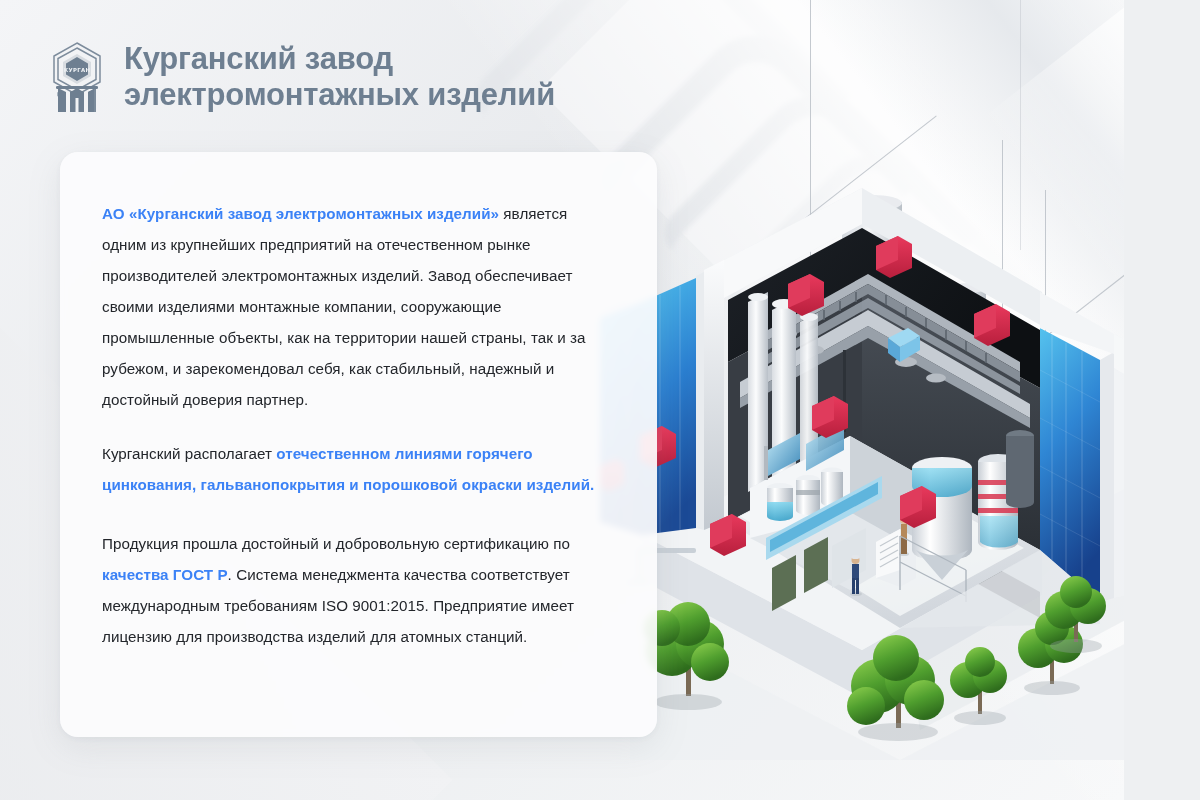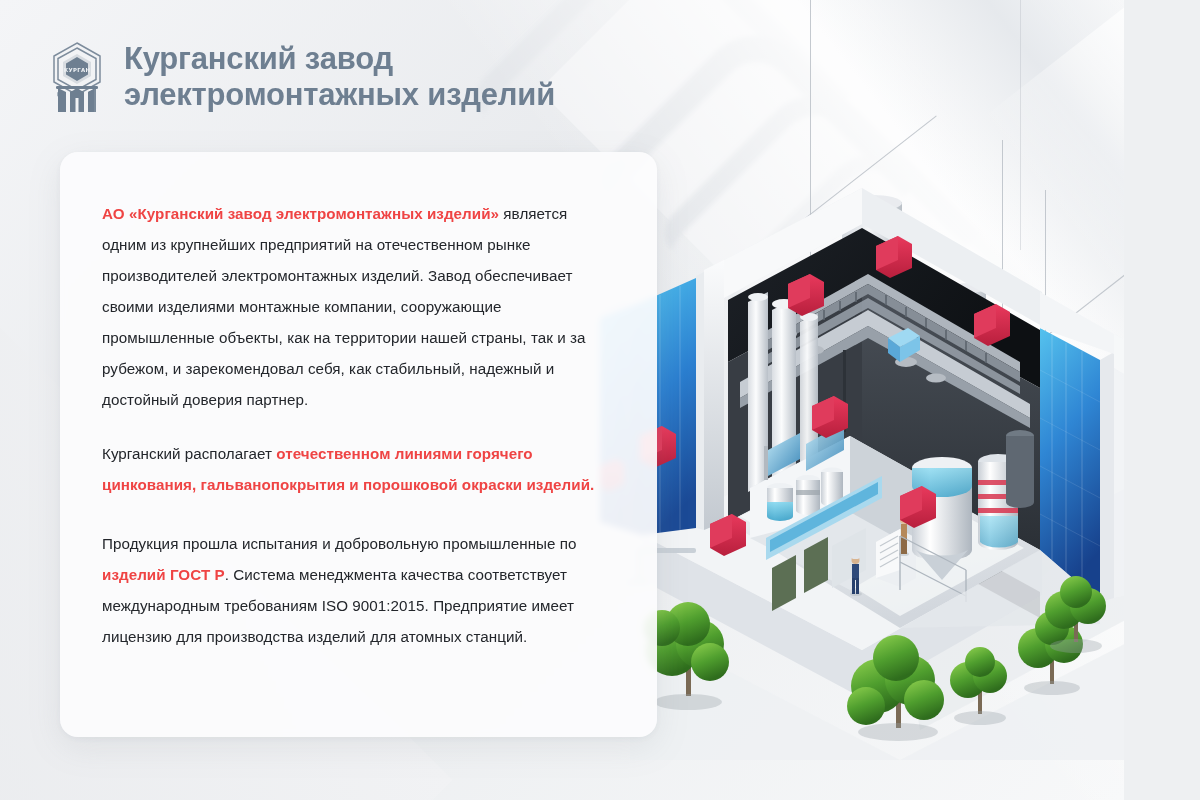--- a/index.html
+++ b/index.html
@@ -88,7 +88,7 @@
     letter-spacing:.05px;
   }
   .p:last-child{margin-bottom:0;}
-  .p b{font-weight:bold;color:#ef4444;}
+  .p b{font-weight:bold;color:#3b82f6;}
   .p.p2{margin-top:4px;margin-bottom:28px;}
 </style>
 </head>

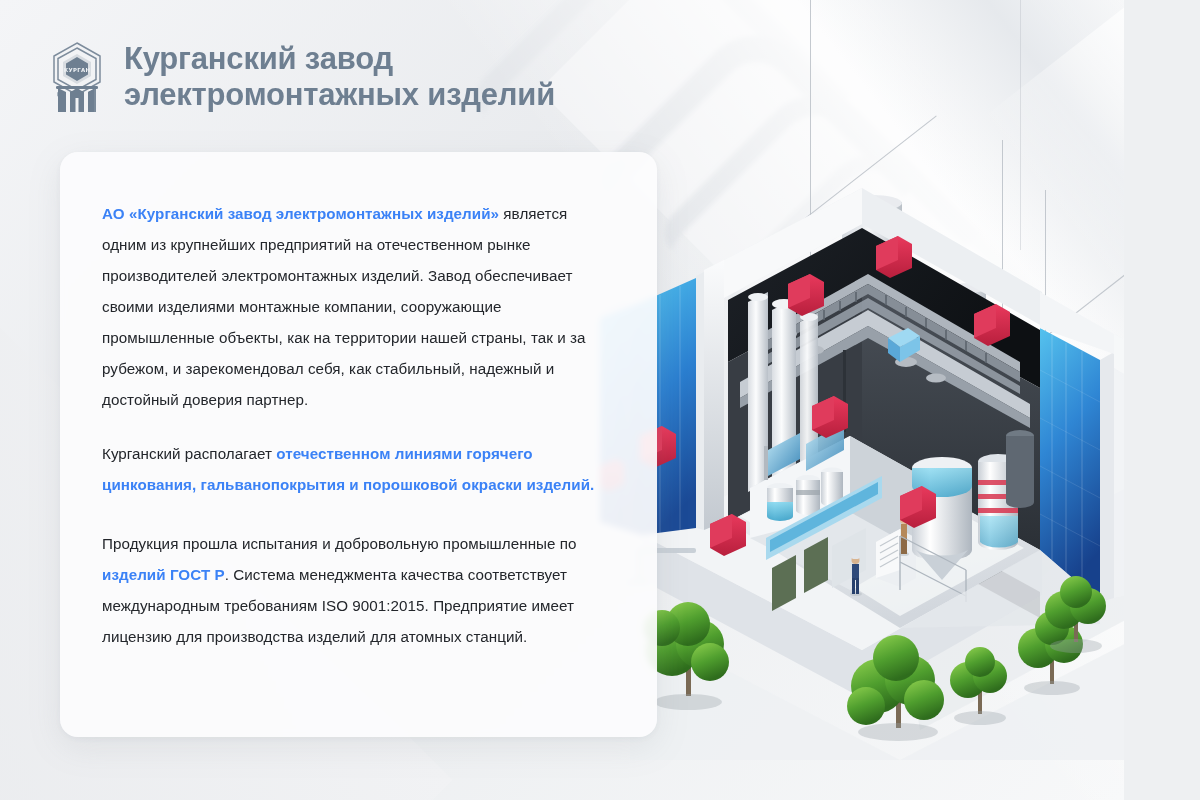--- a/index.html
+++ b/index.html
@@ -475,7 +475,7 @@
     <div class="card-inner">
       <p class="p"><b>АО «Курганский завод электромонтажных изделий»</b><span> является одним из крупнейших предприятий на отечественном рынке производителей электромонтажных изделий. Завод обеспечивает своими изделиями монтажные компании, сооружающие промышленные объекты, как на территории нашей страны, так и за рубежом, и зарекомендовал себя, как стабильный, надежный и достойный доверия партнер.</span></p>
       <p class="p p2"><span>Курганский располагает </span><b>отечественном линиями горячего цинкования, гальванопокрытия и порошковой окраски изделий.</b><span></span></p>
-      <p class="p"><span>Продукция прошла испытания и добровольную промышленные по </span><b>изделий ГОСТ Р</b><span>. Система менеджмента качества соответствует международным требованиям ISO 9001:2015. Предприятие имеет лицензию для производства изделий для атомных станций.</span></p>
+      <p class="p"><span>Продукция прошла достойный и добровольную сертификацию по </span><b>изделий ГОСТ Р</b><span>. Система менеджмента качества соответствует международным требованиям ISO 9001:2015. Предприятие имеет лицензию для производства изделий для атомных станций.</span></p>
     </div>
   </div>
 

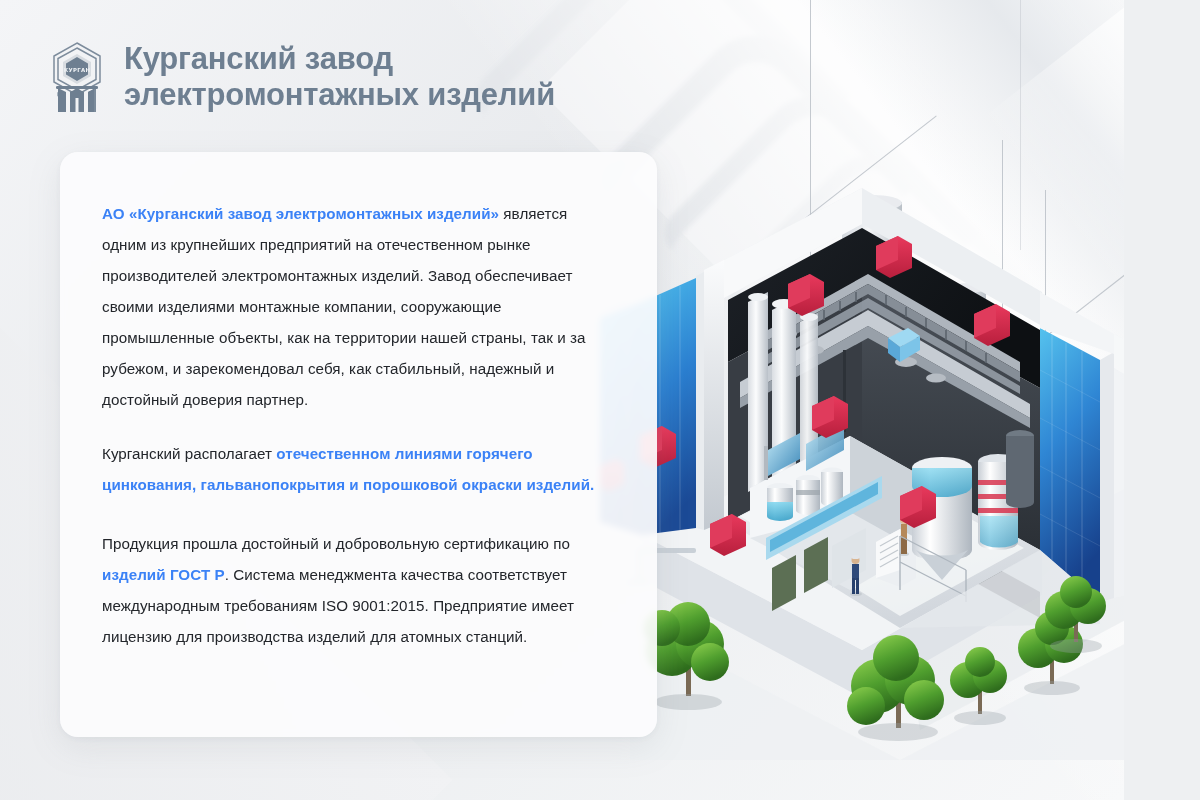--- a/index.html
+++ b/index.html
@@ -475,7 +475,7 @@
     <div class="card-inner">
       <p class="p"><b>АО «Курганский завод электромонтажных изделий»</b><span> является одним из крупнейших предприятий на отечественном рынке производителей электромонтажных изделий. Завод обеспечивает своими изделиями монтажные компании, сооружающие промышленные объекты, как на территории нашей страны, так и за рубежом, и зарекомендовал себя, как стабильный, надежный и достойный доверия партнер.</span></p>
       <p class="p p2"><span>Курганский располагает </span><b>отечественном линиями горячего цинкования, гальванопокрытия и порошковой окраски изделий.</b><span></span></p>
-      <p class="p"><span>Продукция прошла достойный и добровольную сертификацию по </span><b>изделий ГОСТ Р</b><span>. Система менеджмента качества соответствует международным требованиям ISO 9001:2015. Предприятие имеет лицензию для производства изделий для атомных станций.</span></p>
+      <p class="p"><span>Продукция прошла достойный и добровольную сертификацию по </span><b>качества ГОСТ Р</b><span>. Система менеджмента качества соответствует международным требованиям ISO 9001:2015. Предприятие имеет лицензию для производства изделий для атомных станций.</span></p>
     </div>
   </div>
 

